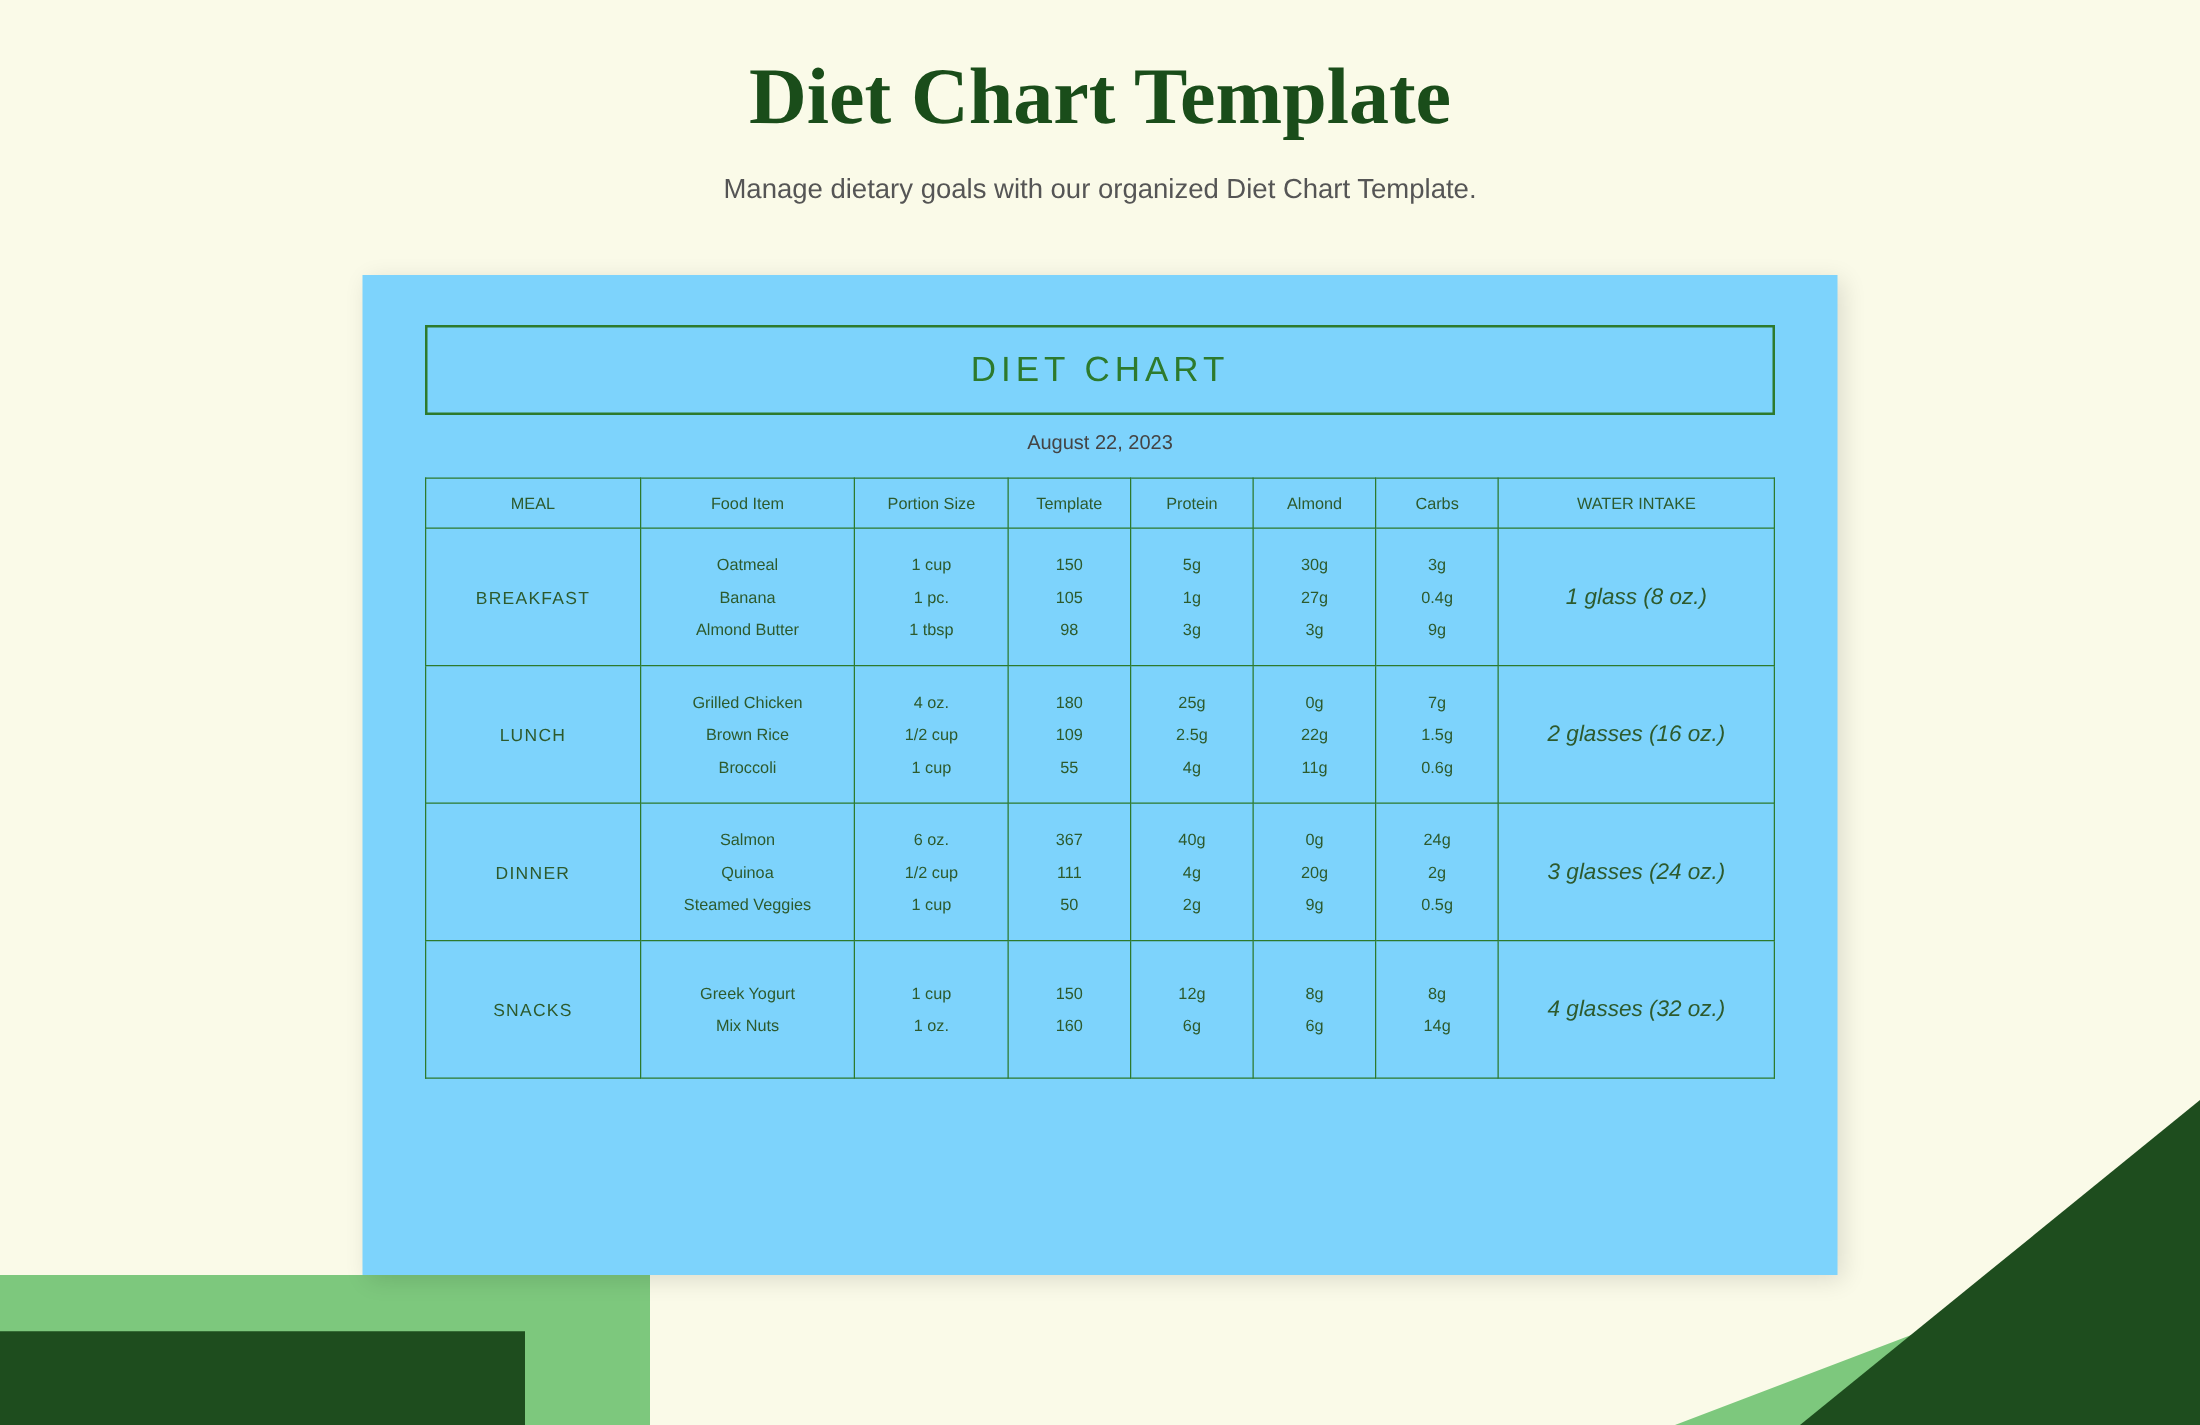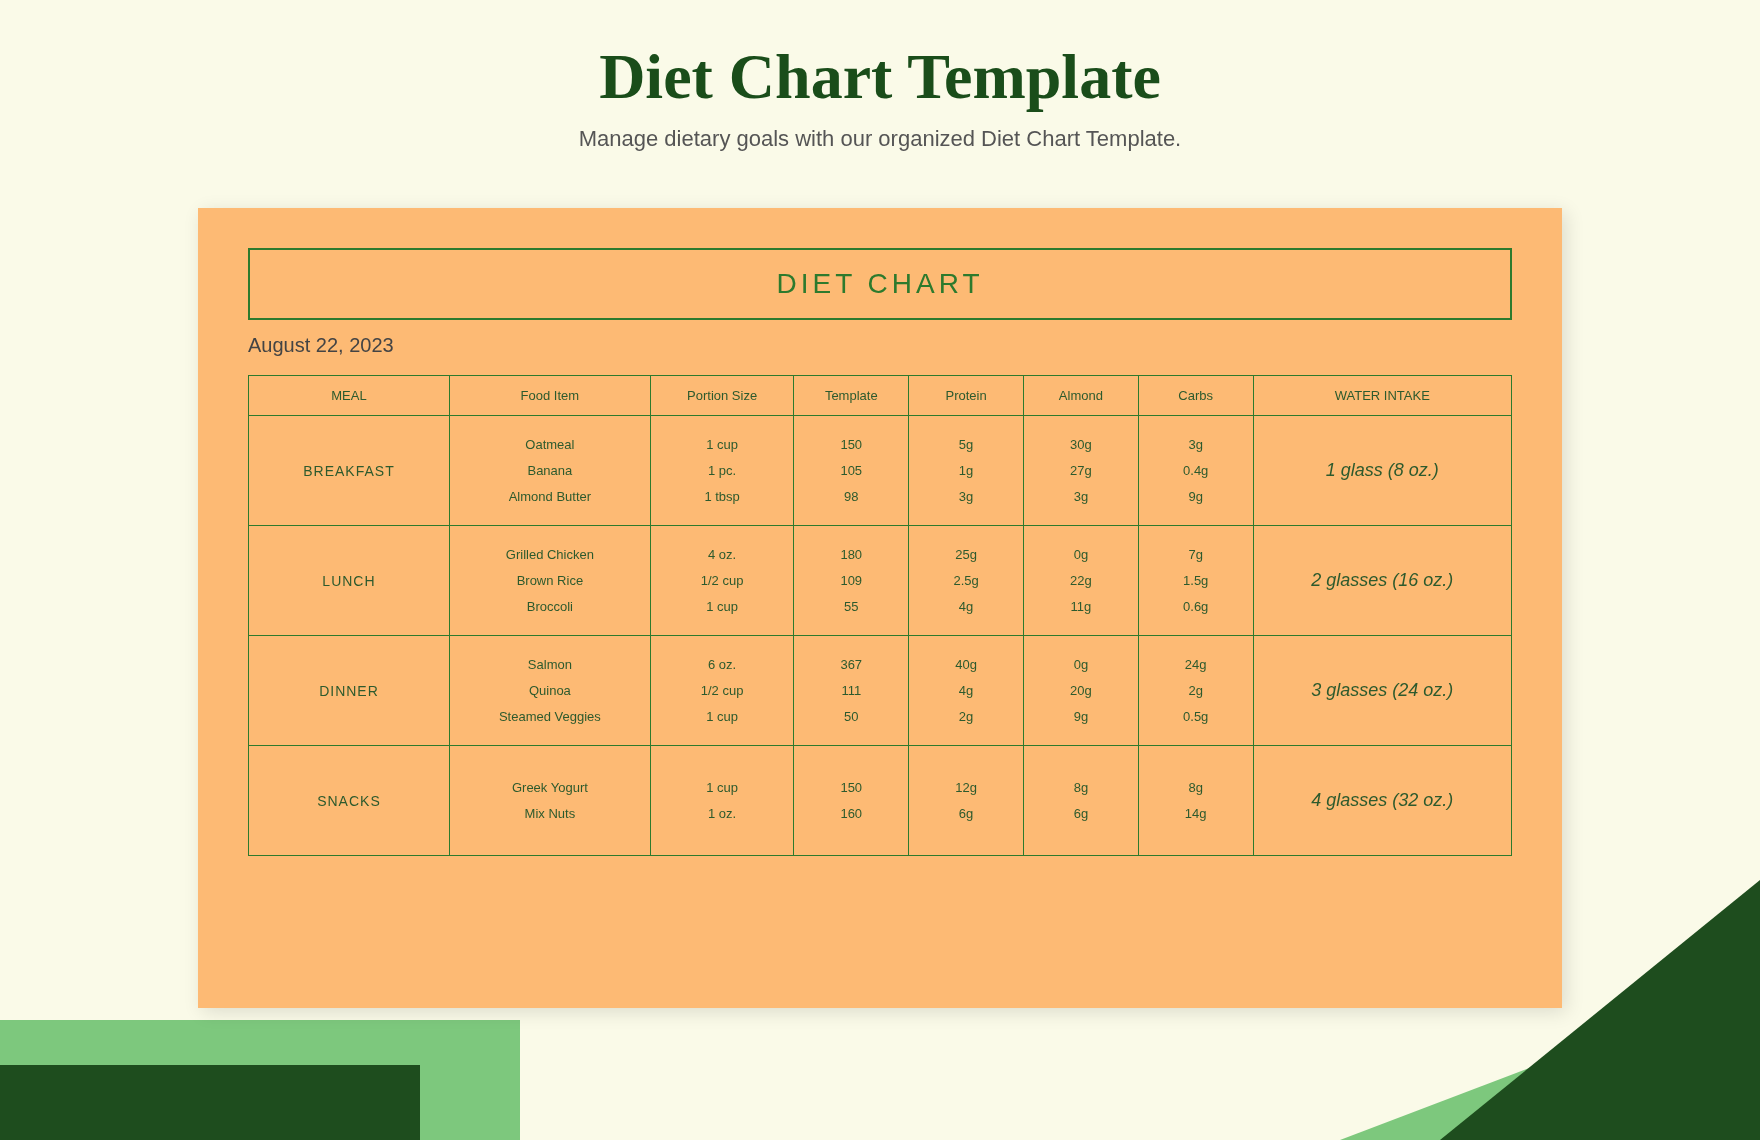--- a/index.html
+++ b/index.html
@@ -74,7 +74,7 @@
       color: #1a4d1a;
       font-weight: bold;
       font-family: 'Georgia', serif;
-      margin-bottom: 12px;
+      margin-bottom: 24px;
     }
 
     .page-subtitle {

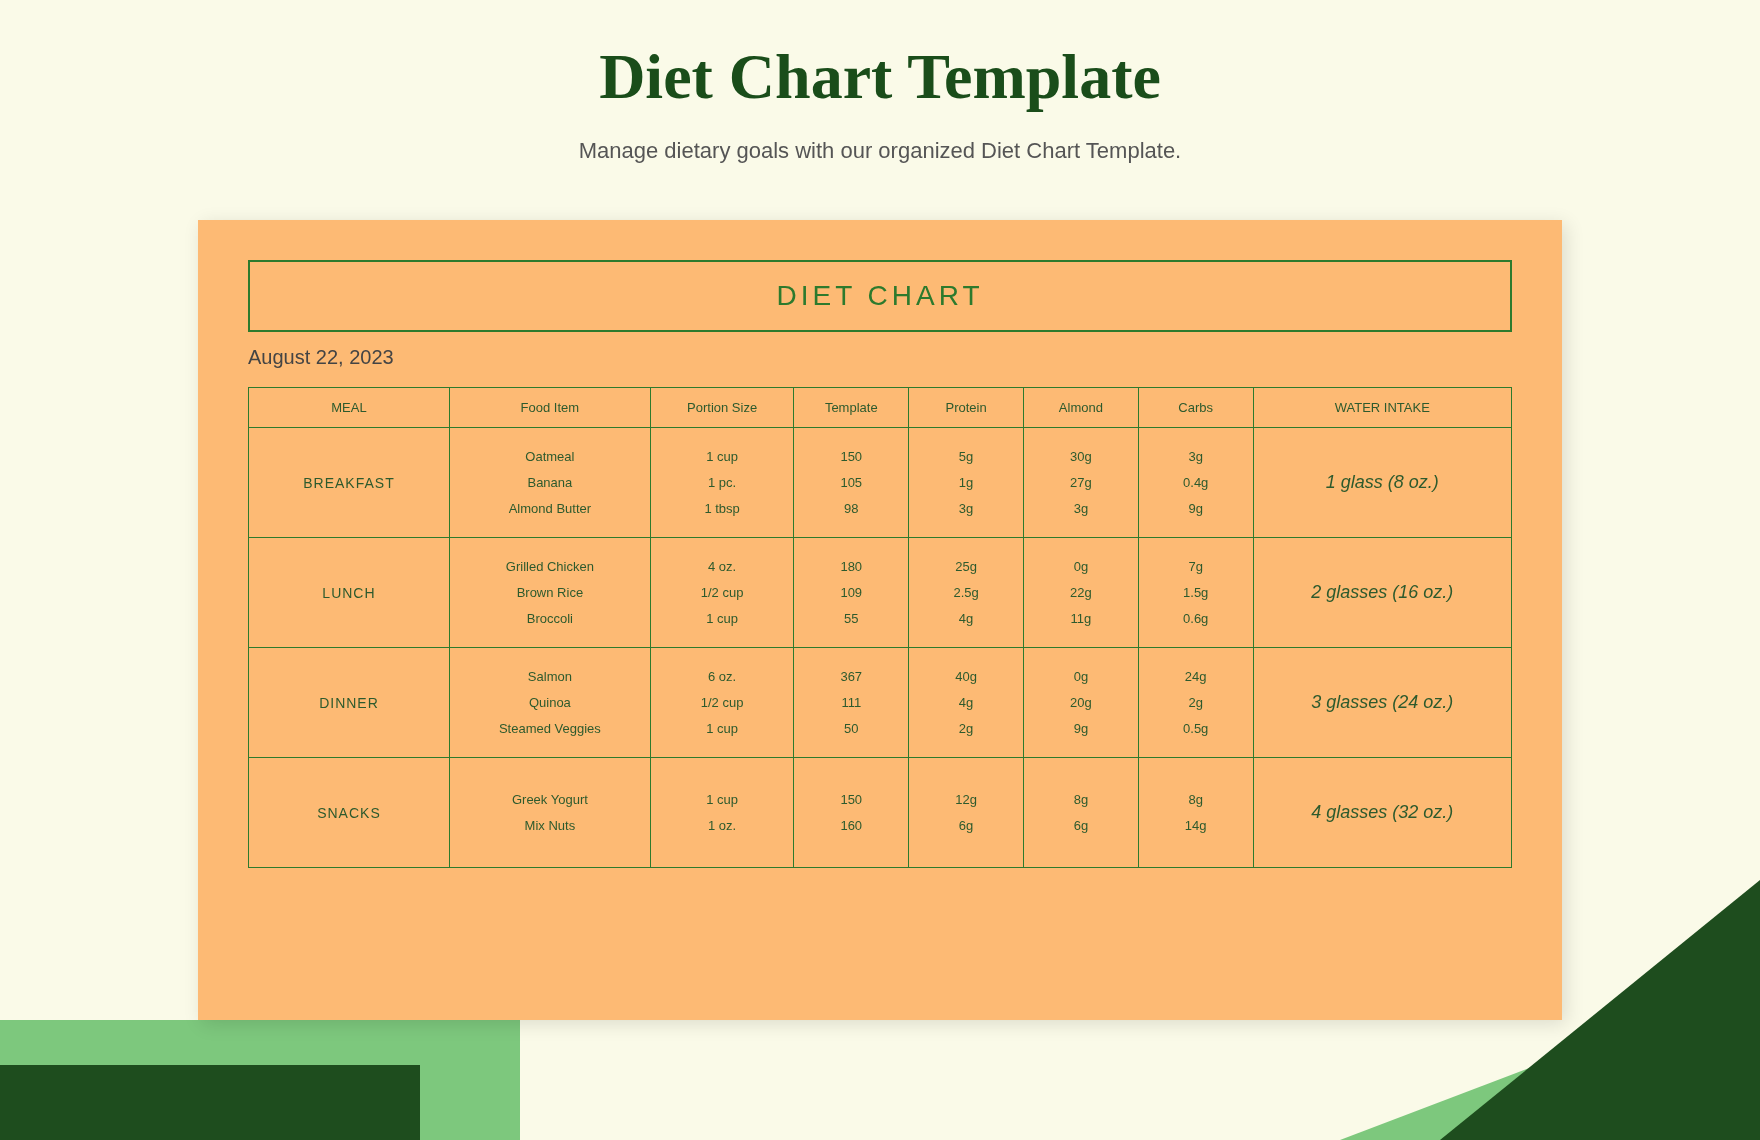--- a/index.html
+++ b/index.html
@@ -87,8 +87,8 @@
 
     
     .card {
-      background: #fdba74;
-      width: 1364px;
+      background: #7dd3fc;
+      width: 1180px;
       min-height: 800px;
       box-shadow: 4px 4px 18px rgba(0,0,0,0.12);
       padding: 40px 50px 50px 50px;

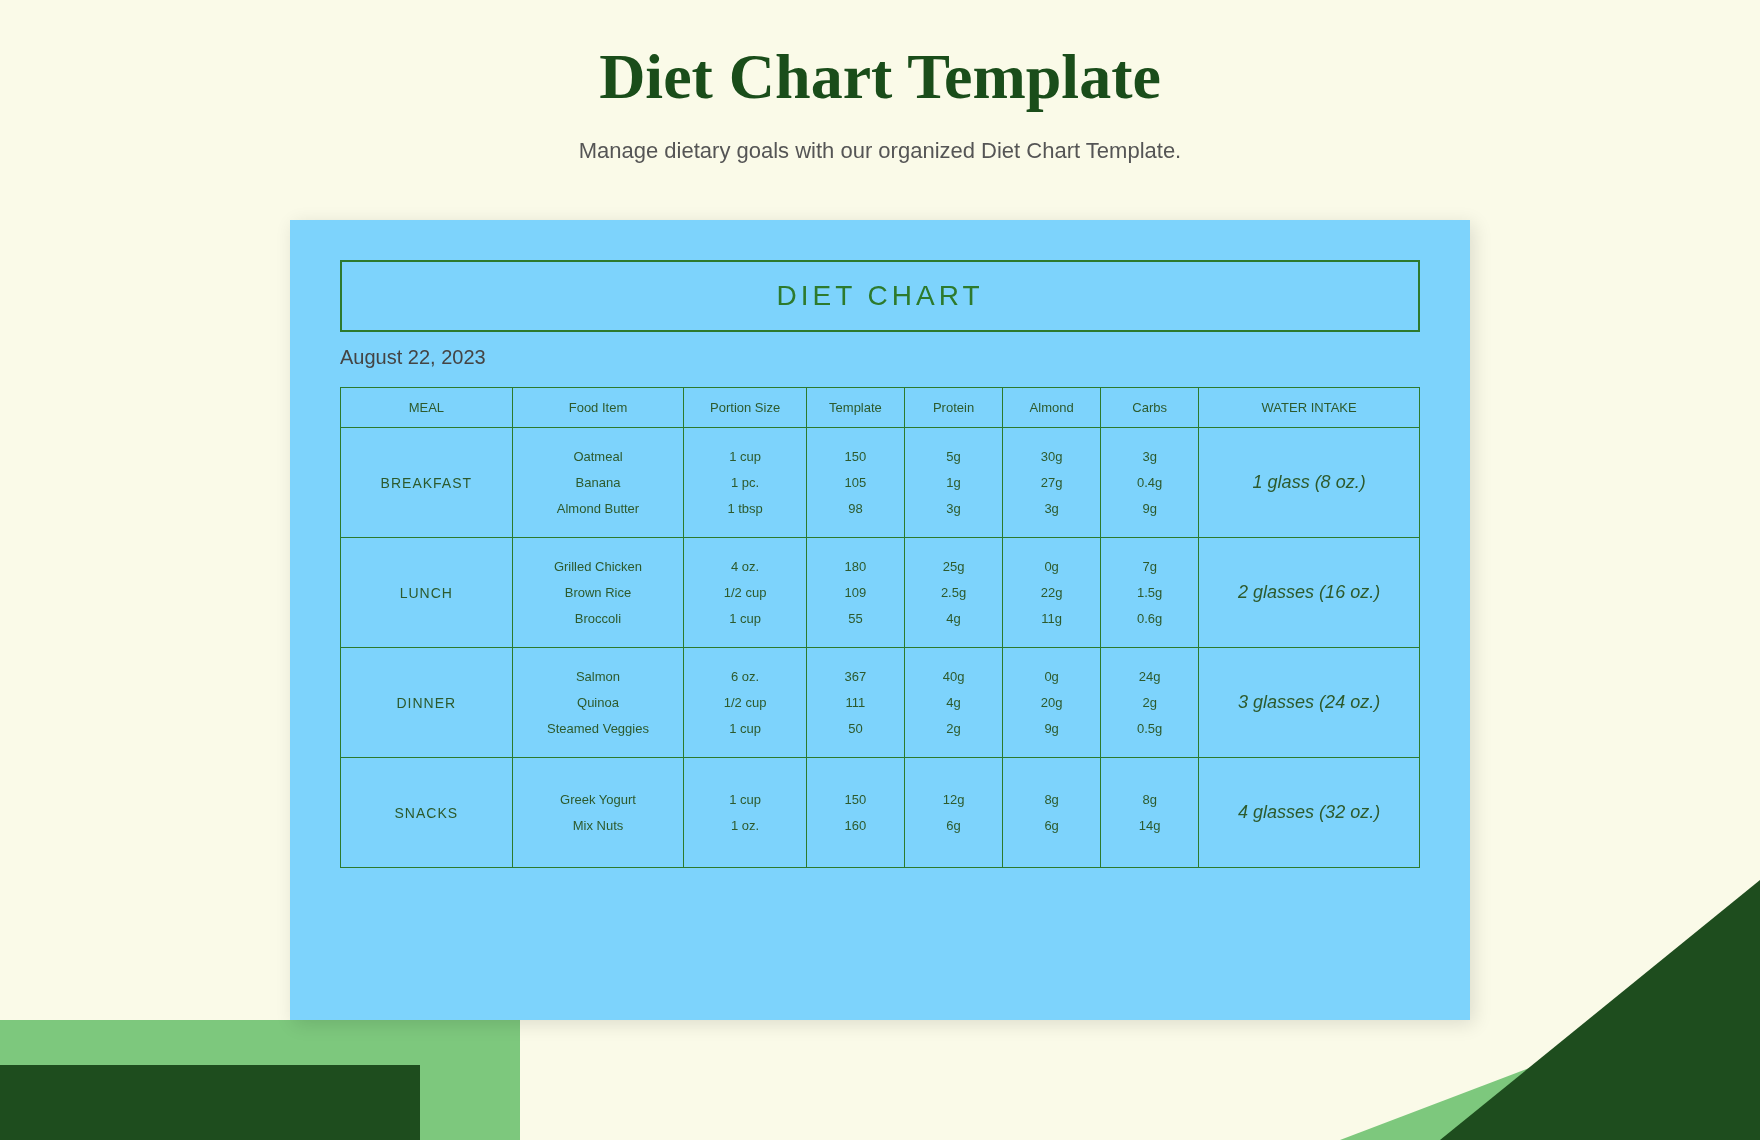--- a/index.html
+++ b/index.html
@@ -111,7 +111,8 @@
     }
 
     .chart-date {
-      font-size: 20px;
+      text-align: center;
+      font-size: 16px;
       color: #444;
       margin-bottom: 18px;
       font-family: Arial, sans-serif;

